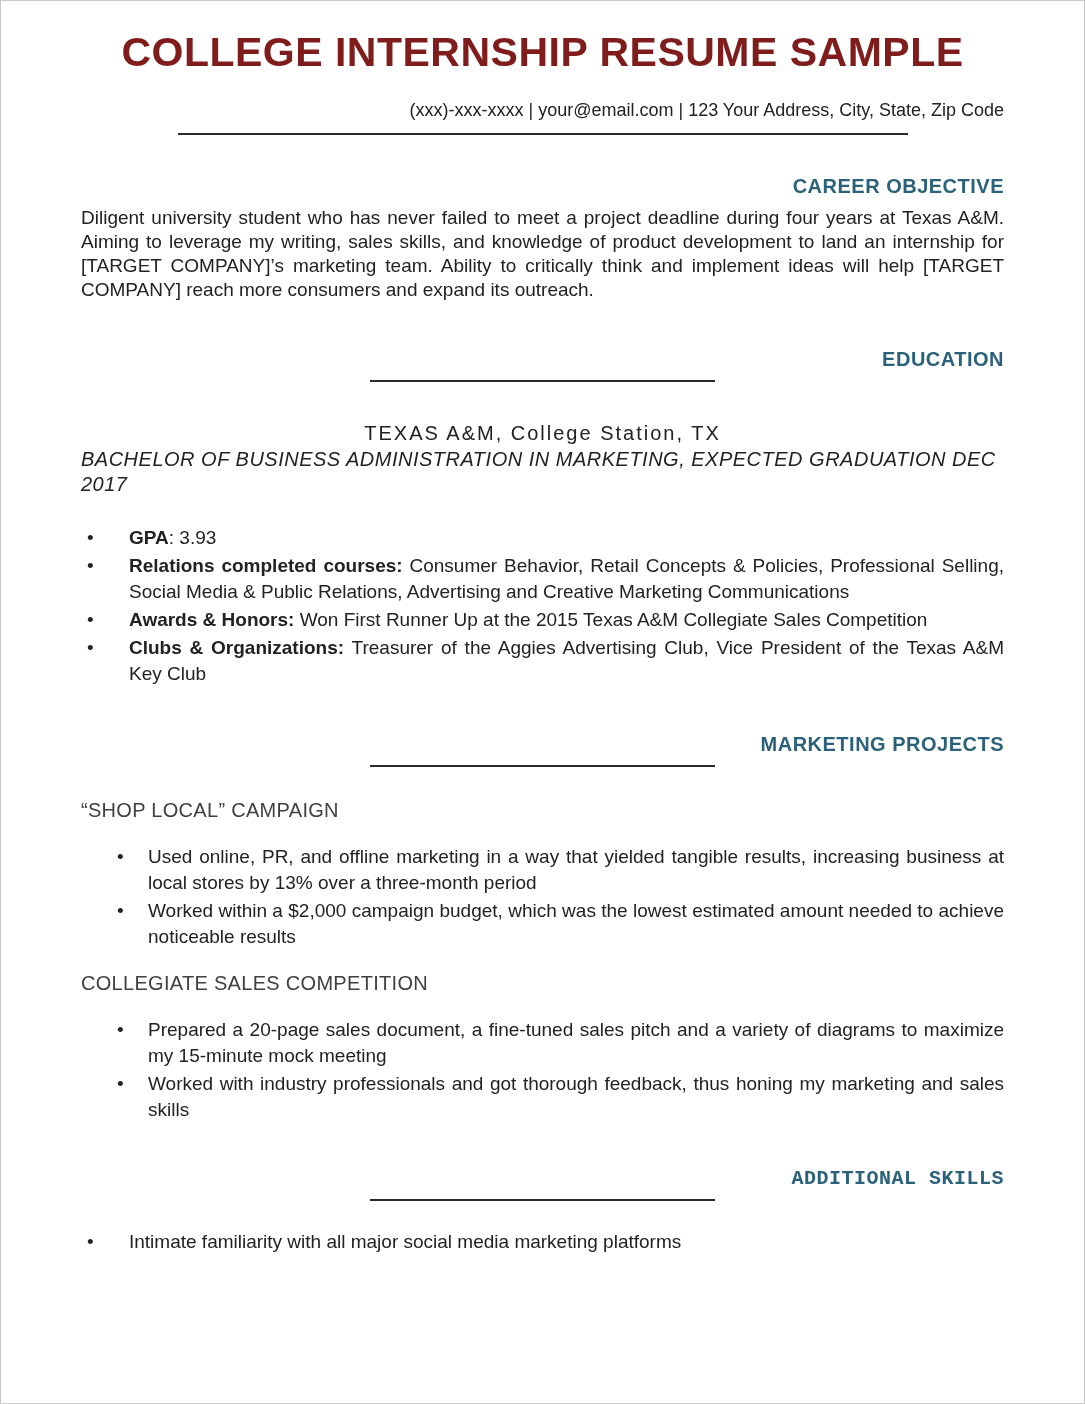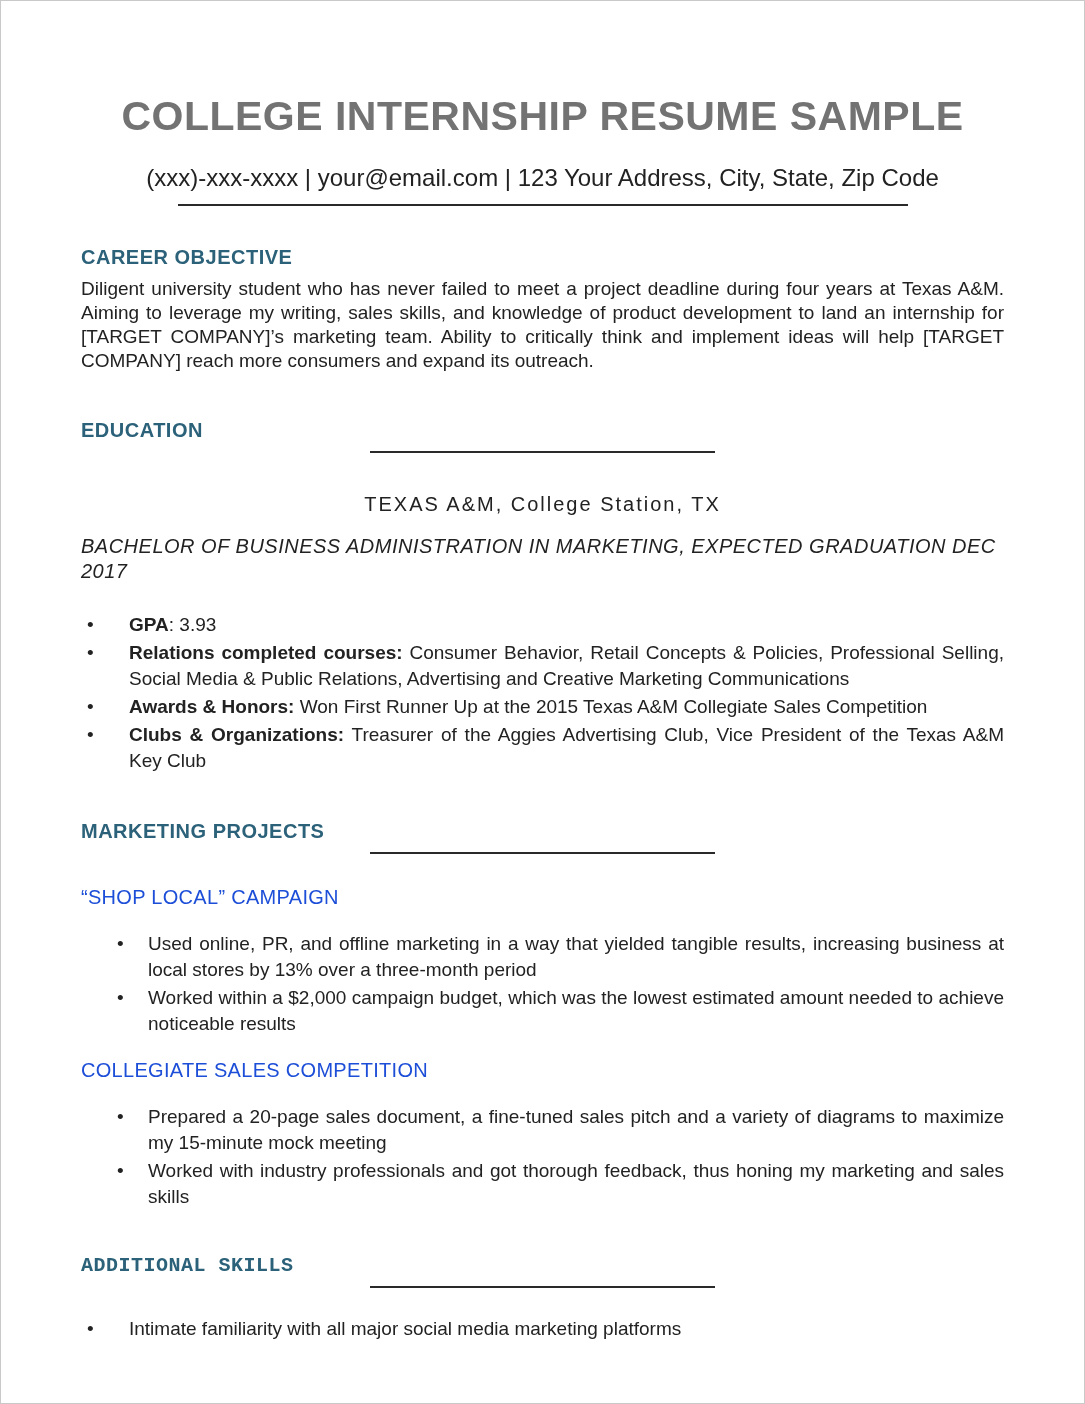--- a/index.html
+++ b/index.html
@@ -18,12 +18,12 @@
 
   
   .doc-title {
-    padding-top: 92px;
+    padding-top: 28px;
     text-align: center;
     font-size: 41px;
     font-weight: bold;
     letter-spacing: 0.5px;
-    color: #737373;
+    color: #7f1d1d;
   }
   .contact-line {
     margin-top: 24px;

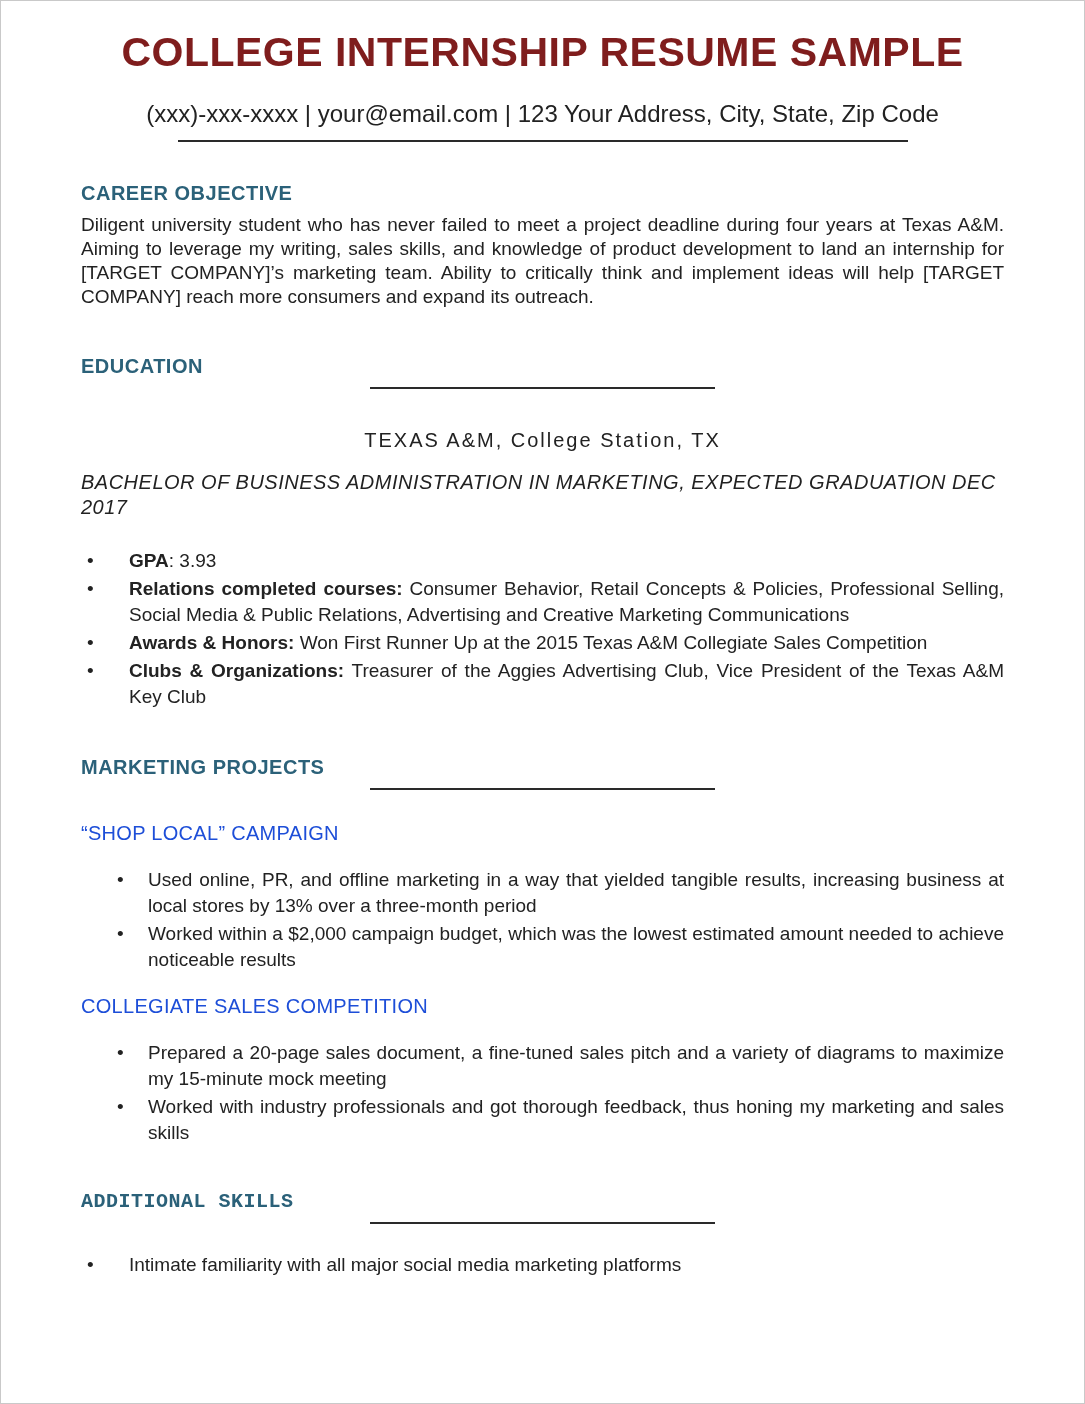--- a/index.html
+++ b/index.html
@@ -27,8 +27,8 @@
   }
   .contact-line {
     margin-top: 24px;
-    text-align: center;
-    font-size: 24px;
+    text-align: right;
+    font-size: 18px;
     color: #222222;
   }
   .contact-rule {

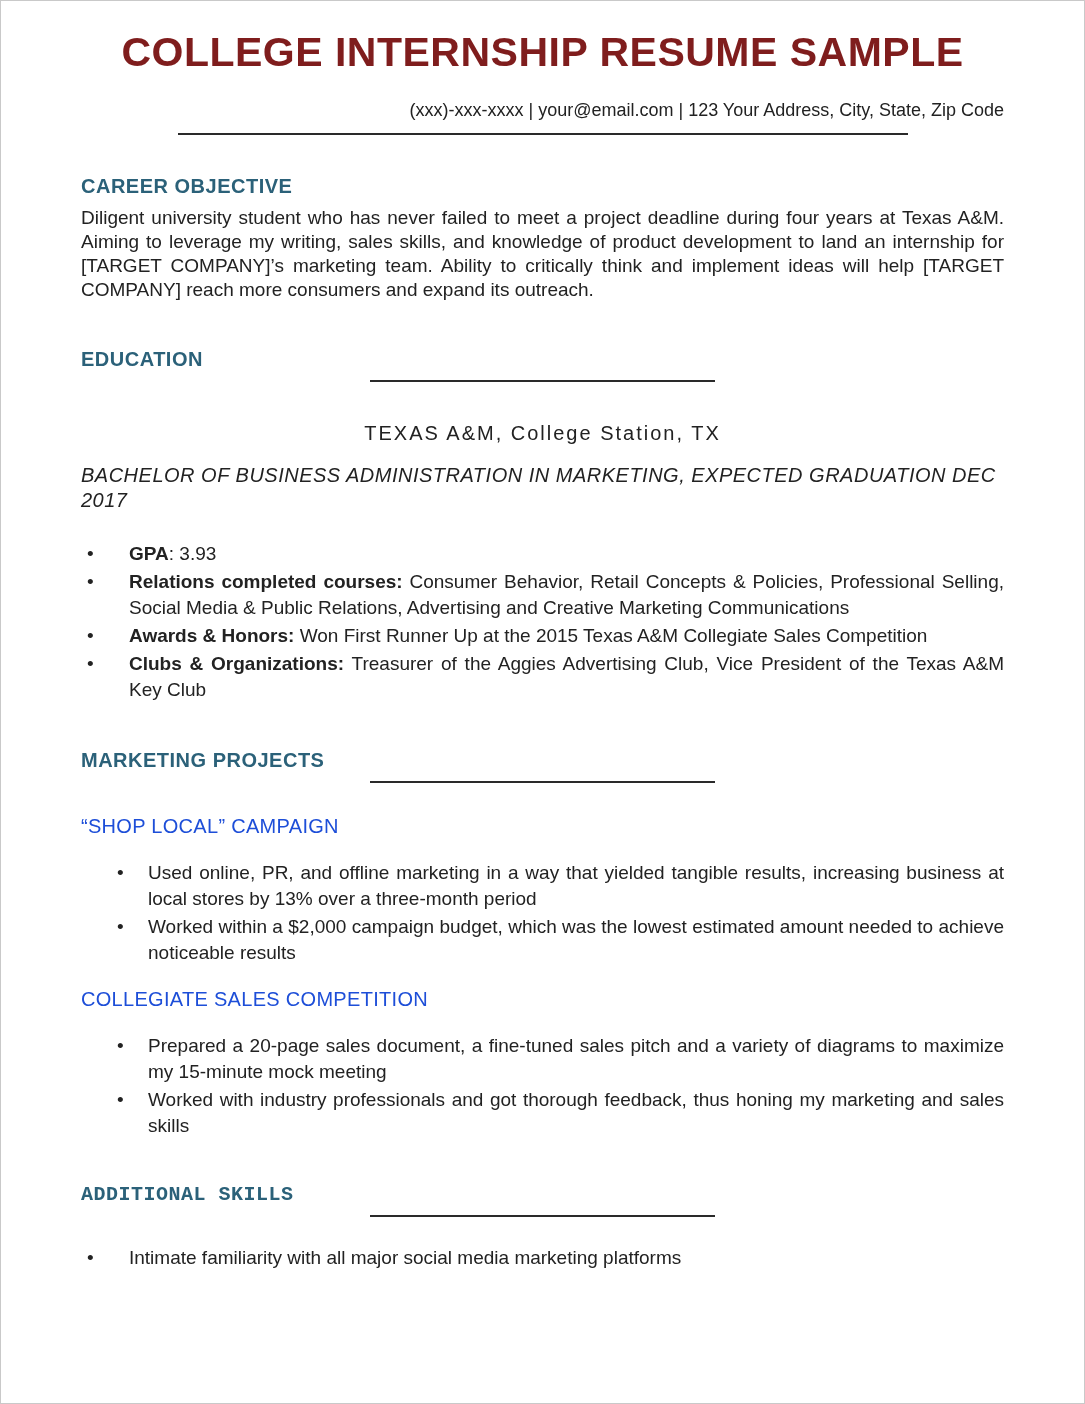--- a/index.html
+++ b/index.html
@@ -39,7 +39,7 @@
 
   
   .section-heading {
-    text-align: left;
+    text-align: right;
     font-size: 20px;
     font-weight: bold;
     color: #2b6179;

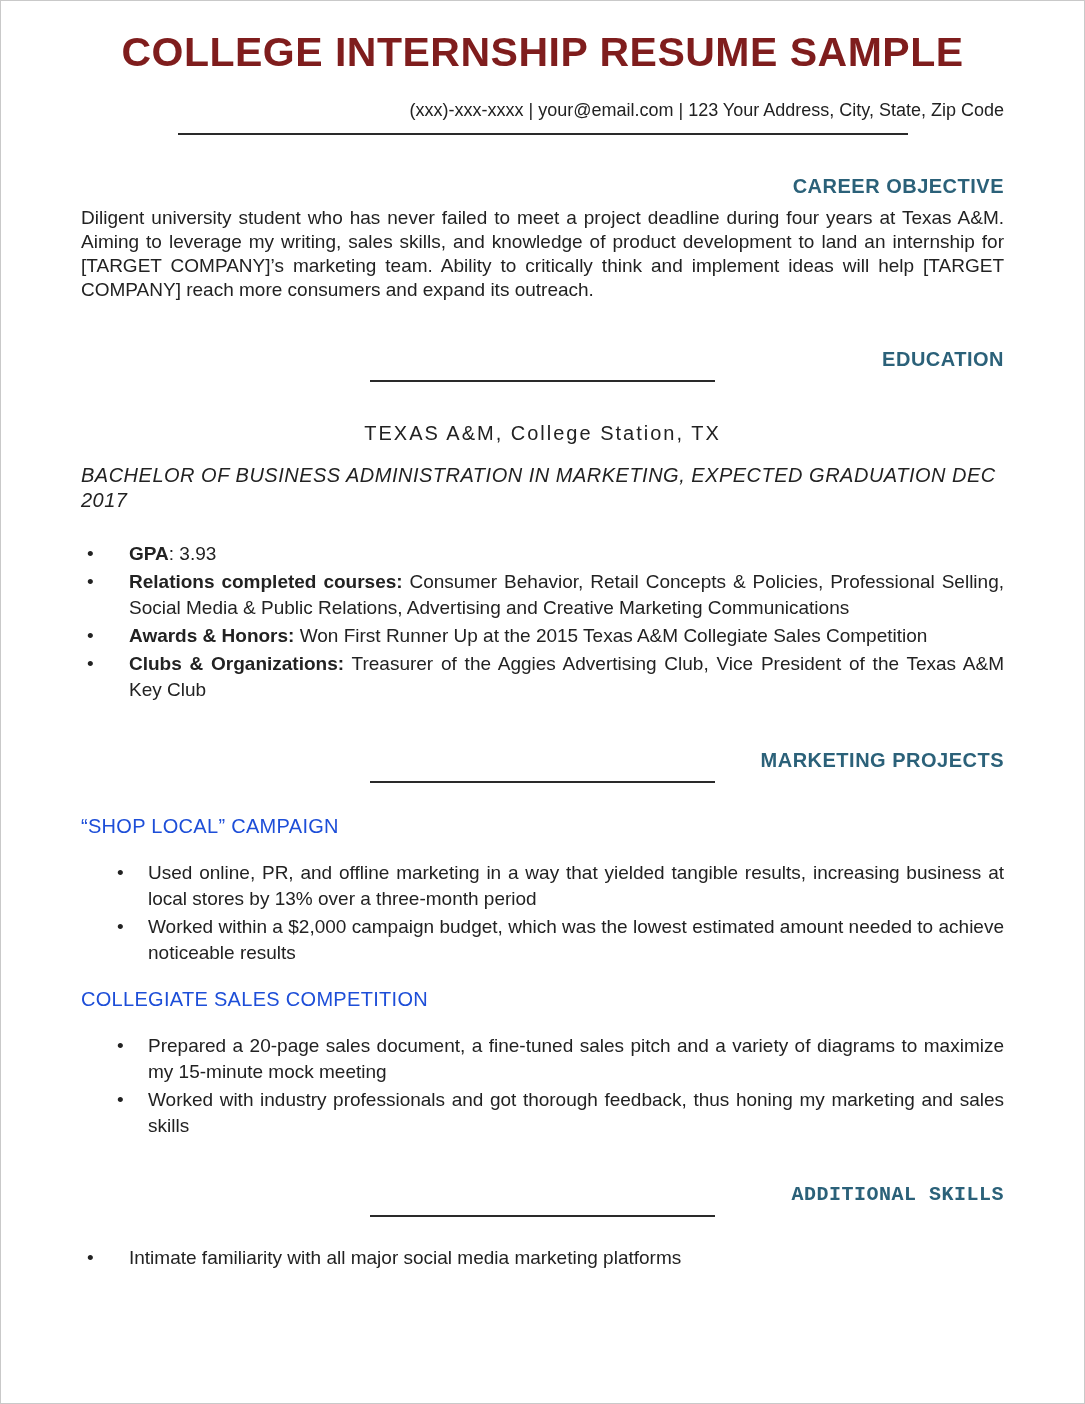--- a/index.html
+++ b/index.html
@@ -74,7 +74,7 @@
     color: #222222;
   }
   .edu-degree {
-    margin-top: 18px;
+    margin-top: 2px;
     font-size: 20px;
     font-style: italic;
     letter-spacing: 0.5px;

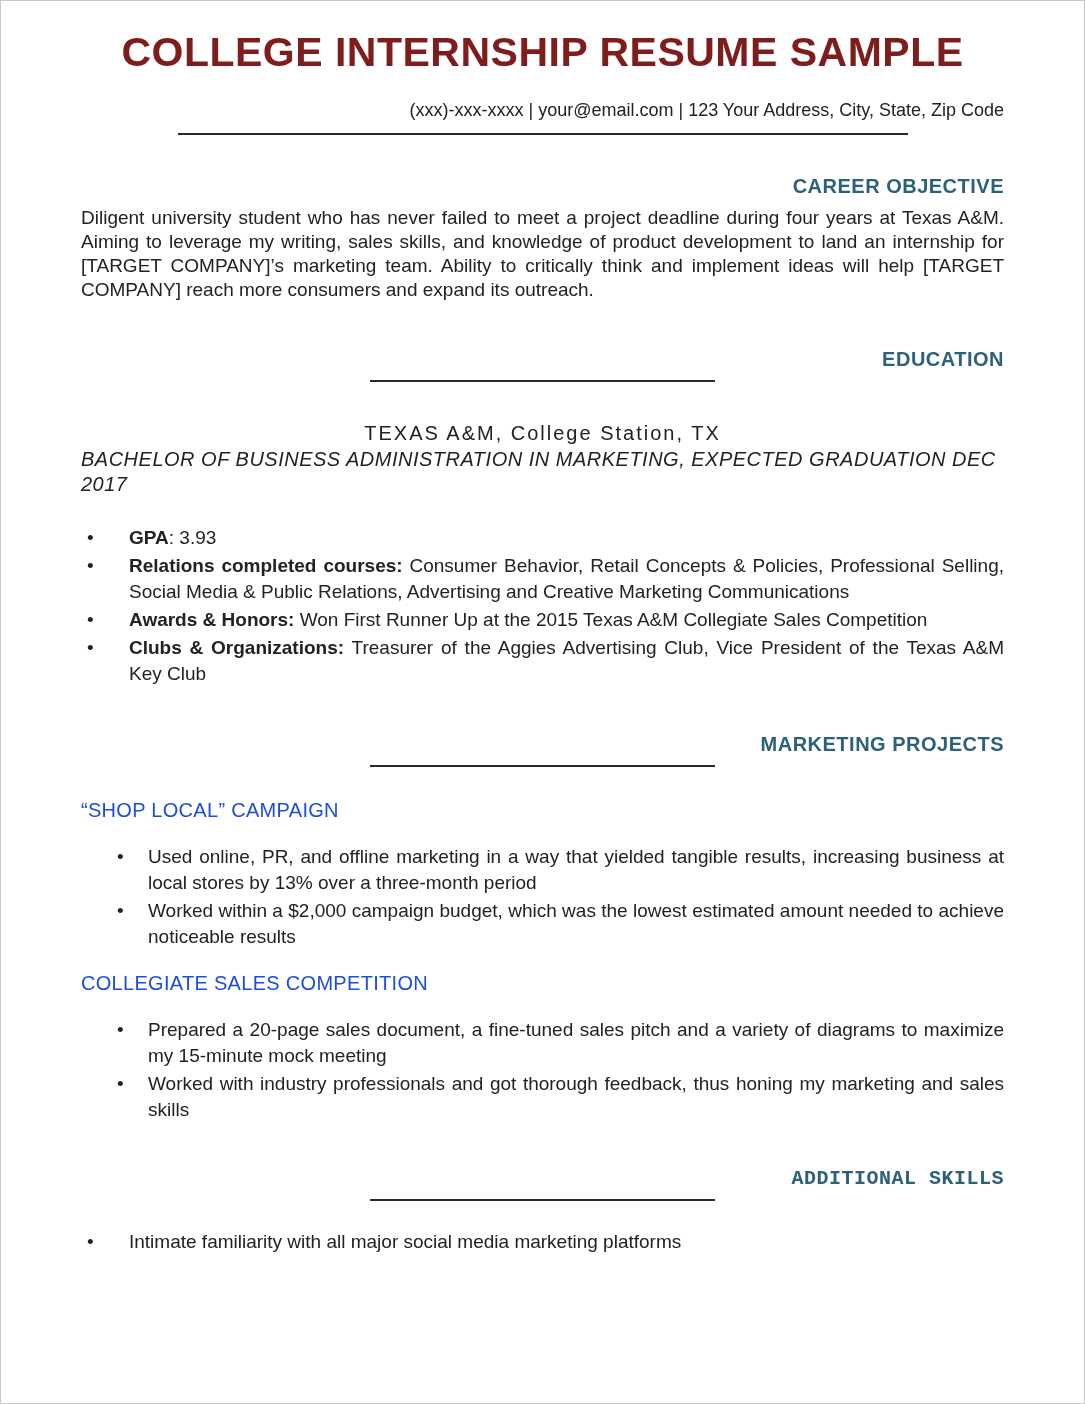--- a/index.html
+++ b/index.html
@@ -108,7 +108,7 @@
     margin-top: 32px;
     font-size: 20px;
     letter-spacing: 0.3px;
-    color: #1d4ed8;
+    color: #404040;
   }
   .gap-sub { margin-top: 22px; }
 

